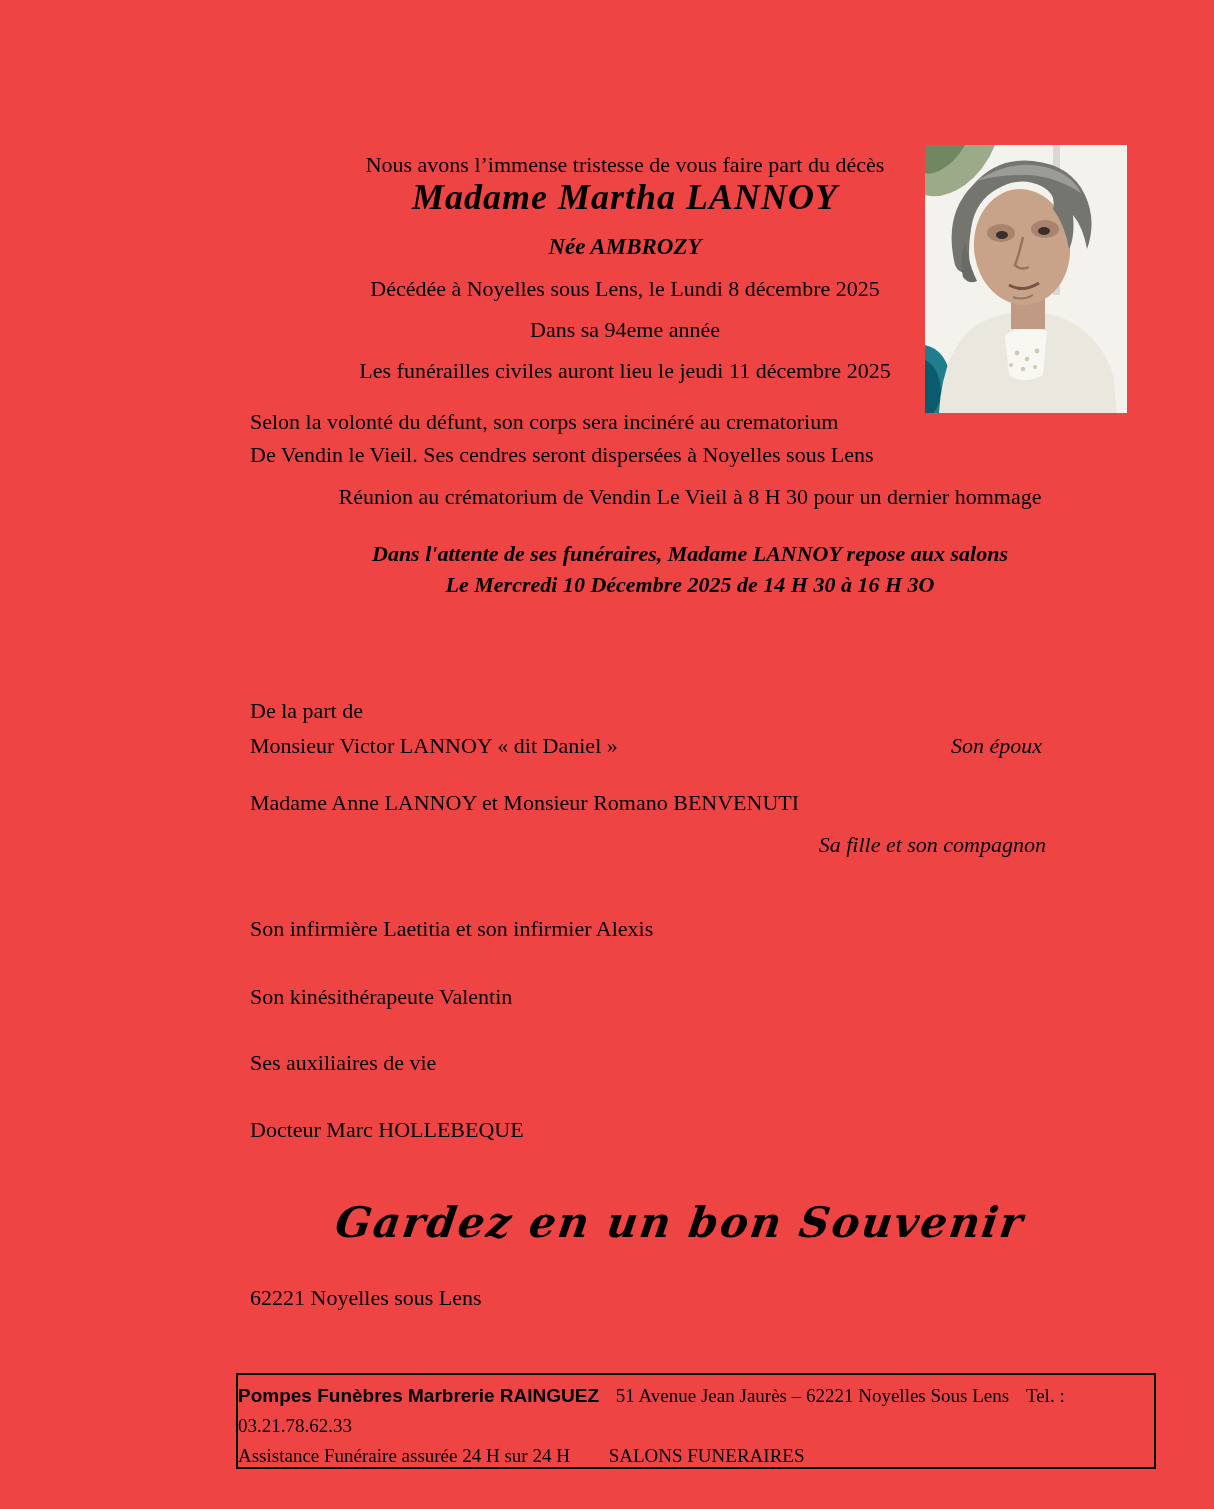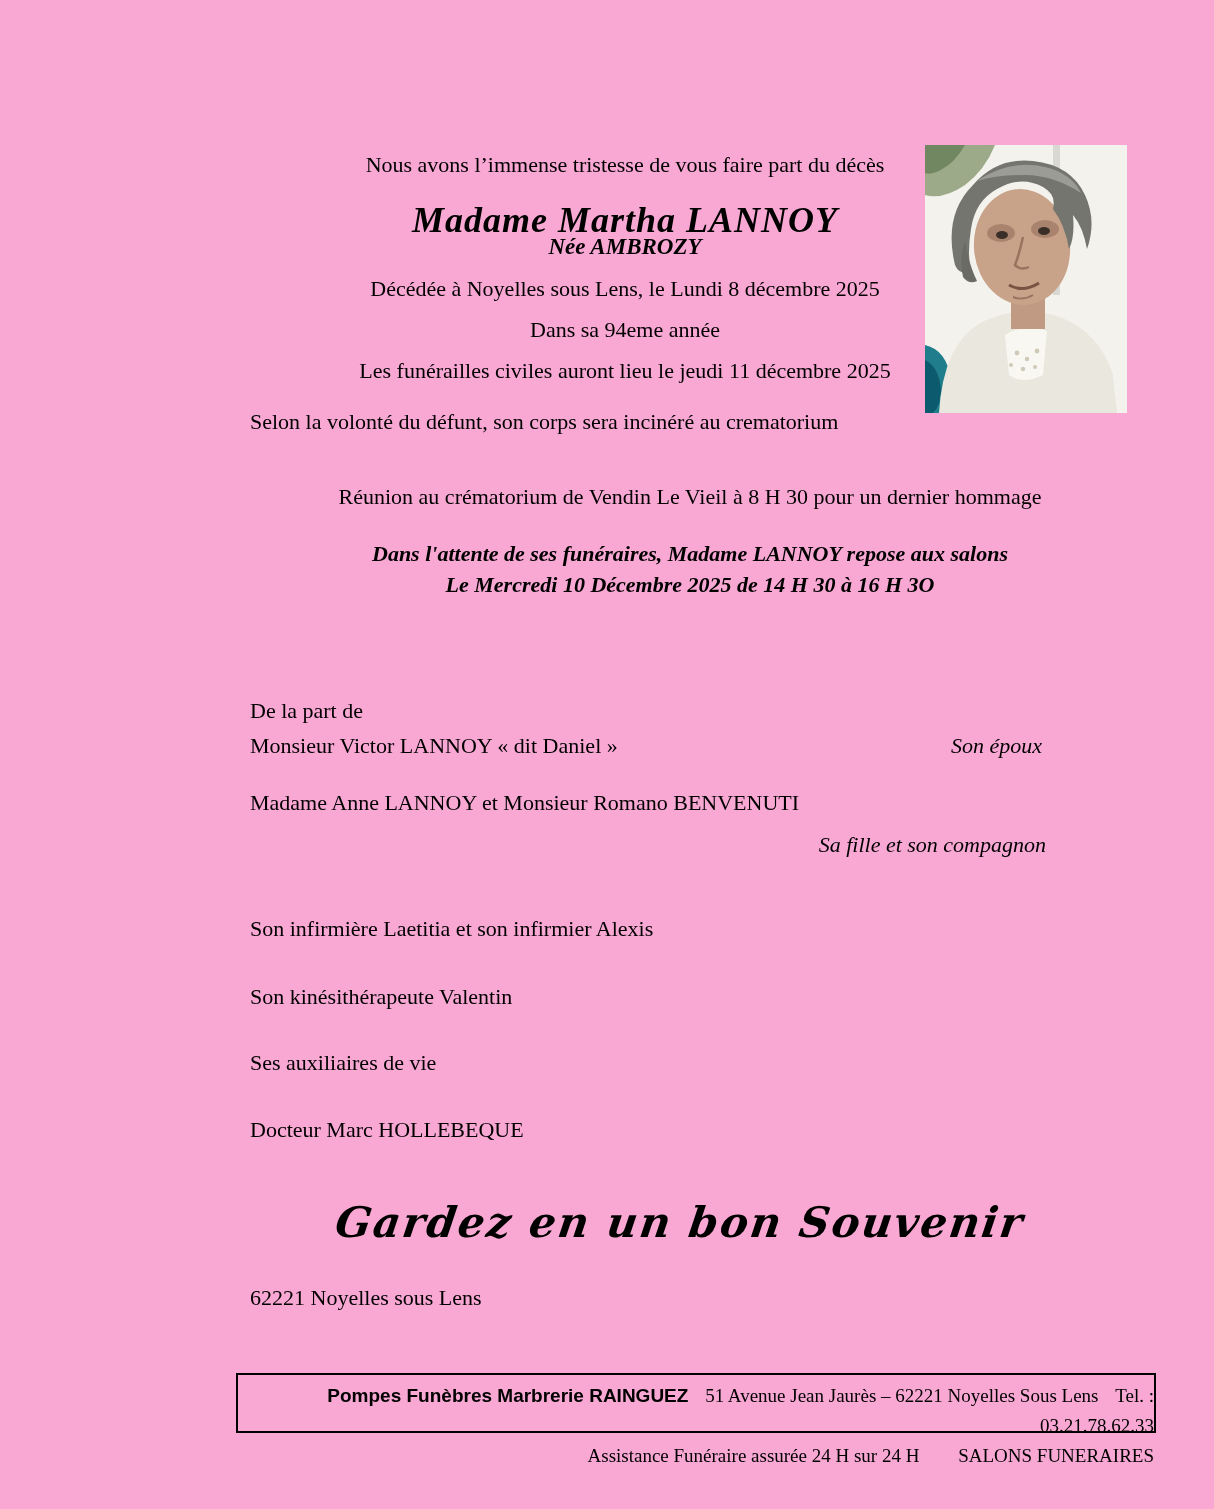--- a/index.html
+++ b/index.html
@@ -6,7 +6,7 @@
   .page{
     position:relative;
     width:1214px;height:1509px;
-    background:#f9a8d4;
+    background:#ef4444;
     font-family:"Liberation Serif", serif;
     color:#000000;
     overflow:hidden;

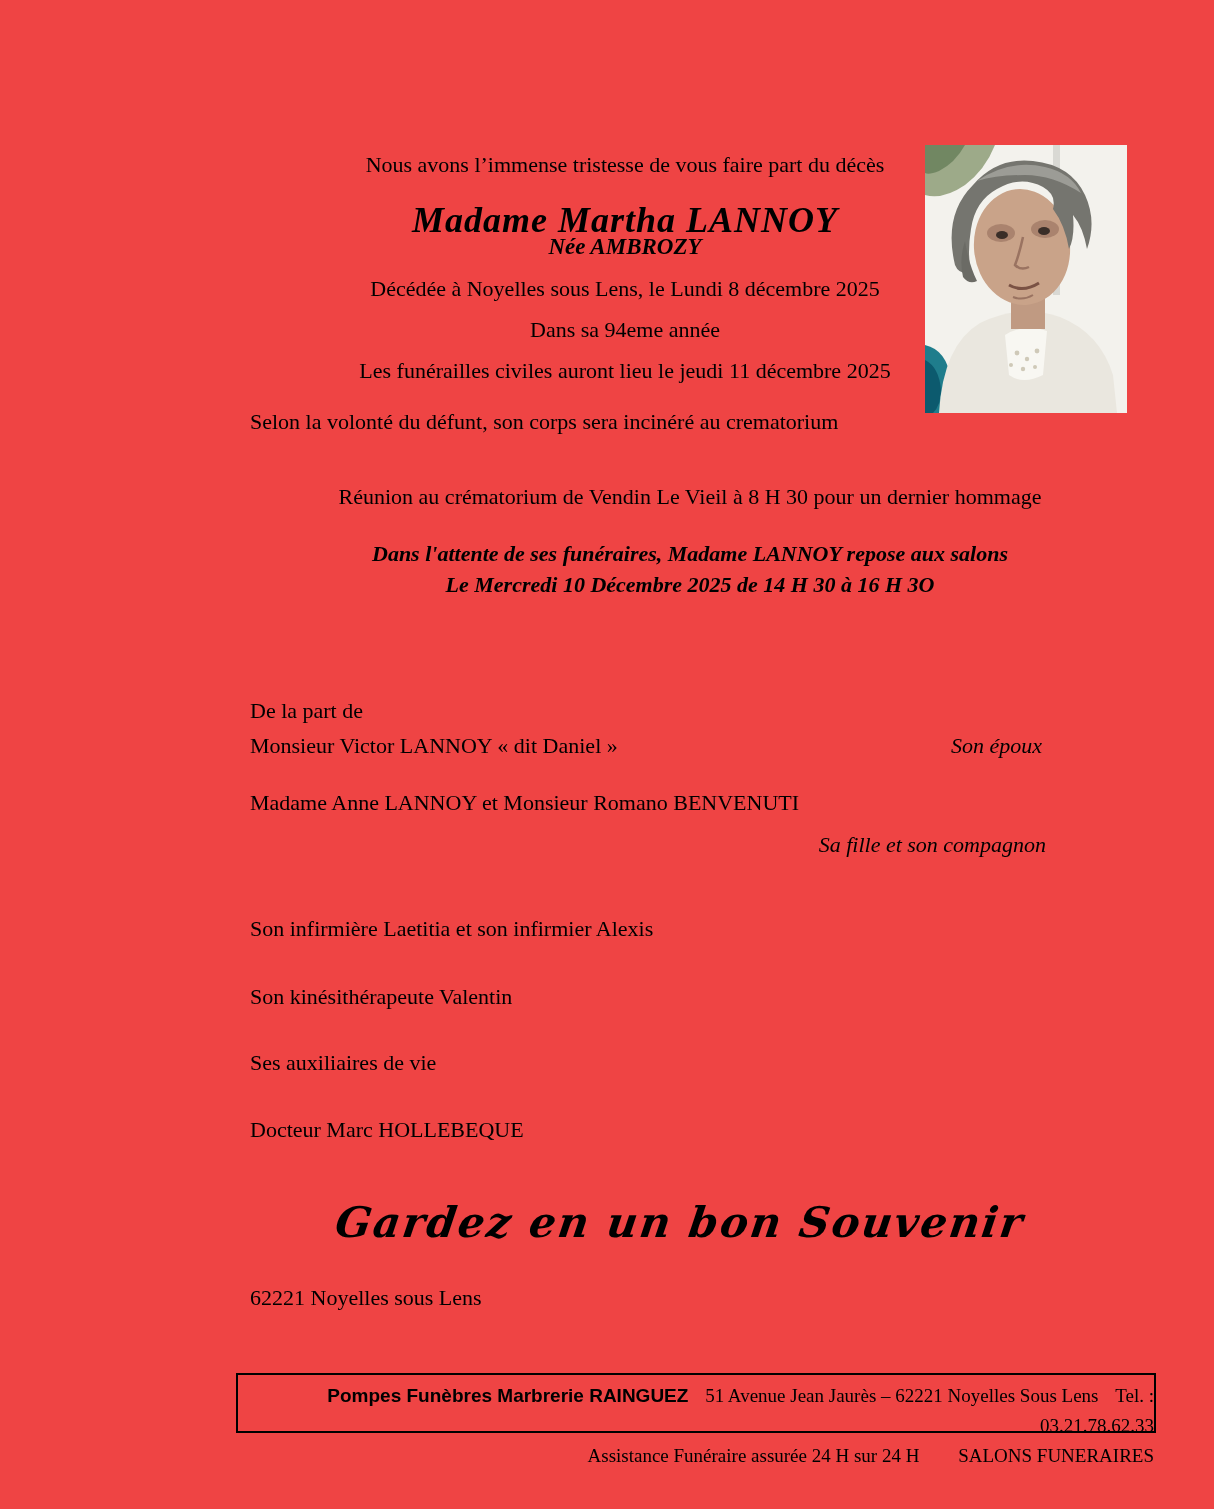--- a/index.html
+++ b/index.html
@@ -49,7 +49,7 @@
 
   <p class="abs centered-col body-text" style="top:148px;">Nous avons l’immense tristesse de vous faire part du décès</p>
 
-  <h1 class="abs centered-col title" style="top:199px;text-align:center;">Madame Martha LANNOY</h1>
+  <h1 class="abs centered-col title" style="top:176px;text-align:center;">Madame Martha LANNOY</h1>
 
   <p class="abs centered-col maiden" style="top:234px;">Née AMBROZY</p>
 

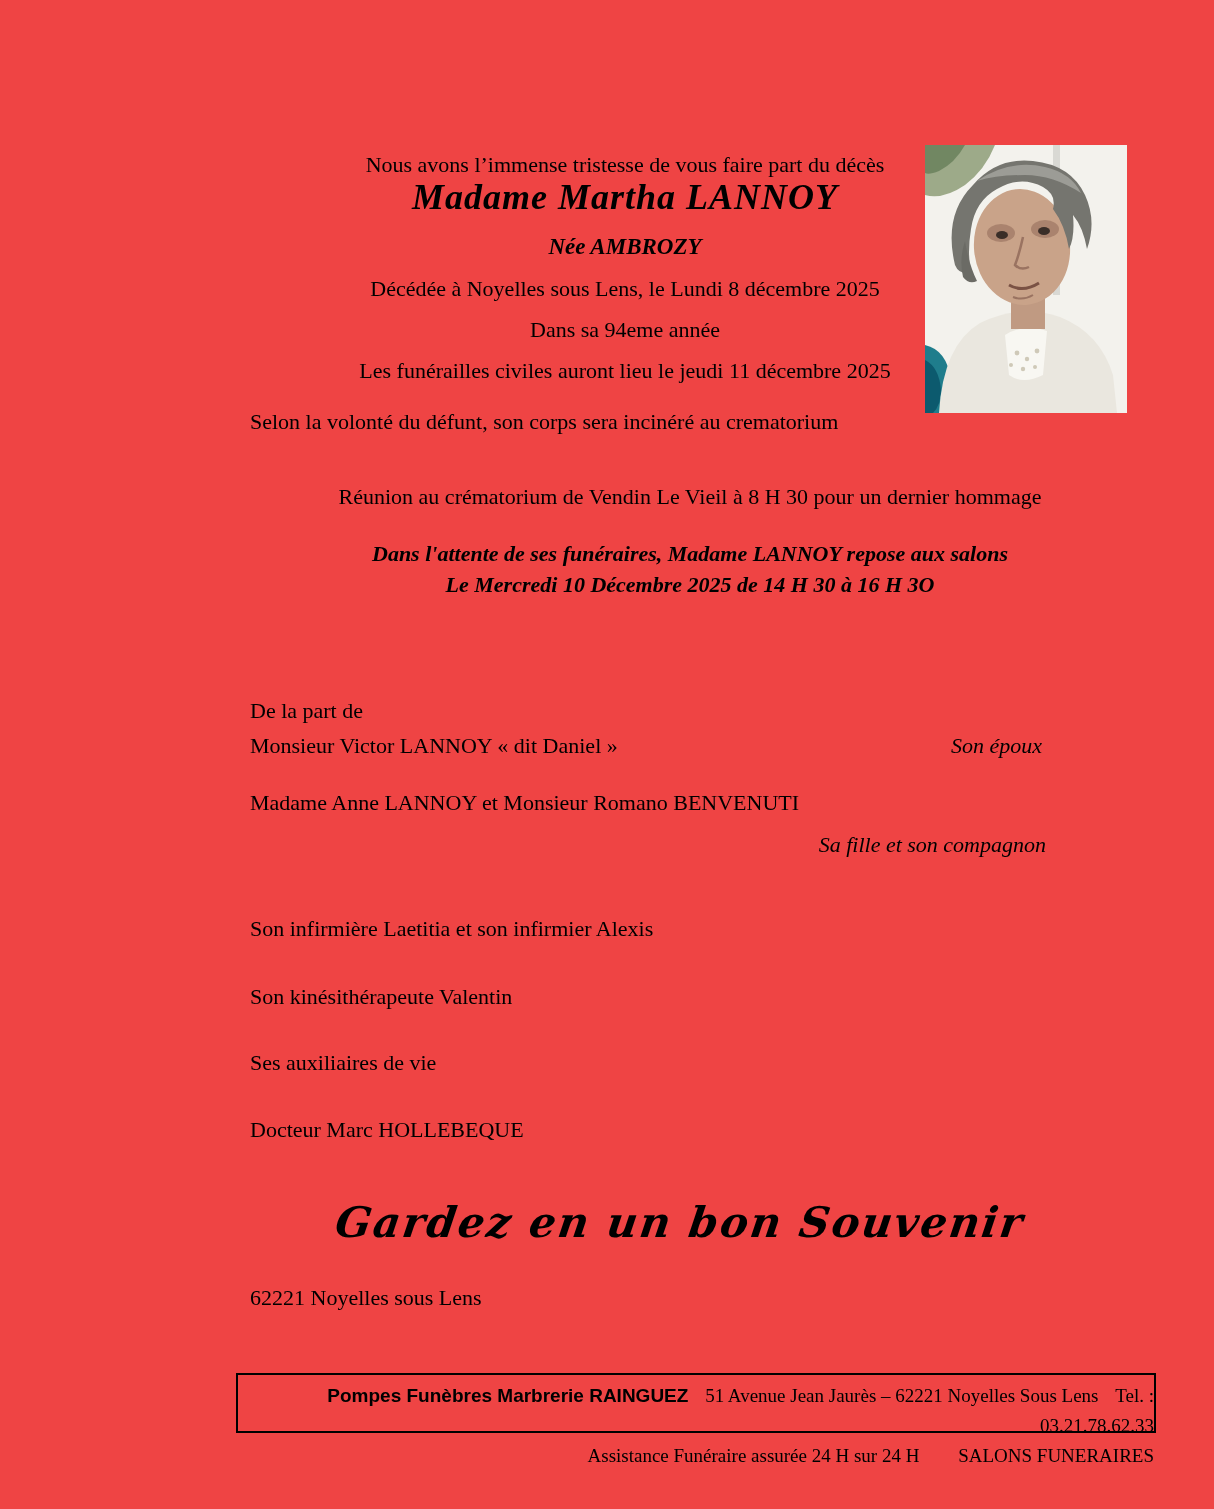--- a/index.html
+++ b/index.html
@@ -105,6 +105,7 @@
   </div>
 
   <p class="abs body-text" style="left:250px;top:405px;width:680px;">Selon la volonté du défunt, son corps sera incinéré au crematorium</p>
+  <p class="abs body-text" style="left:250px;top:438px;width:700px;">De Vendin le Vieil. Ses cendres seront dispersées à Noyelles sous Lens</p>
 
   <p class="abs wide-center body-text" style="top:480px;">Réunion au crématorium de Vendin Le Vieil à 8 H 30 pour un dernier hommage</p>
 

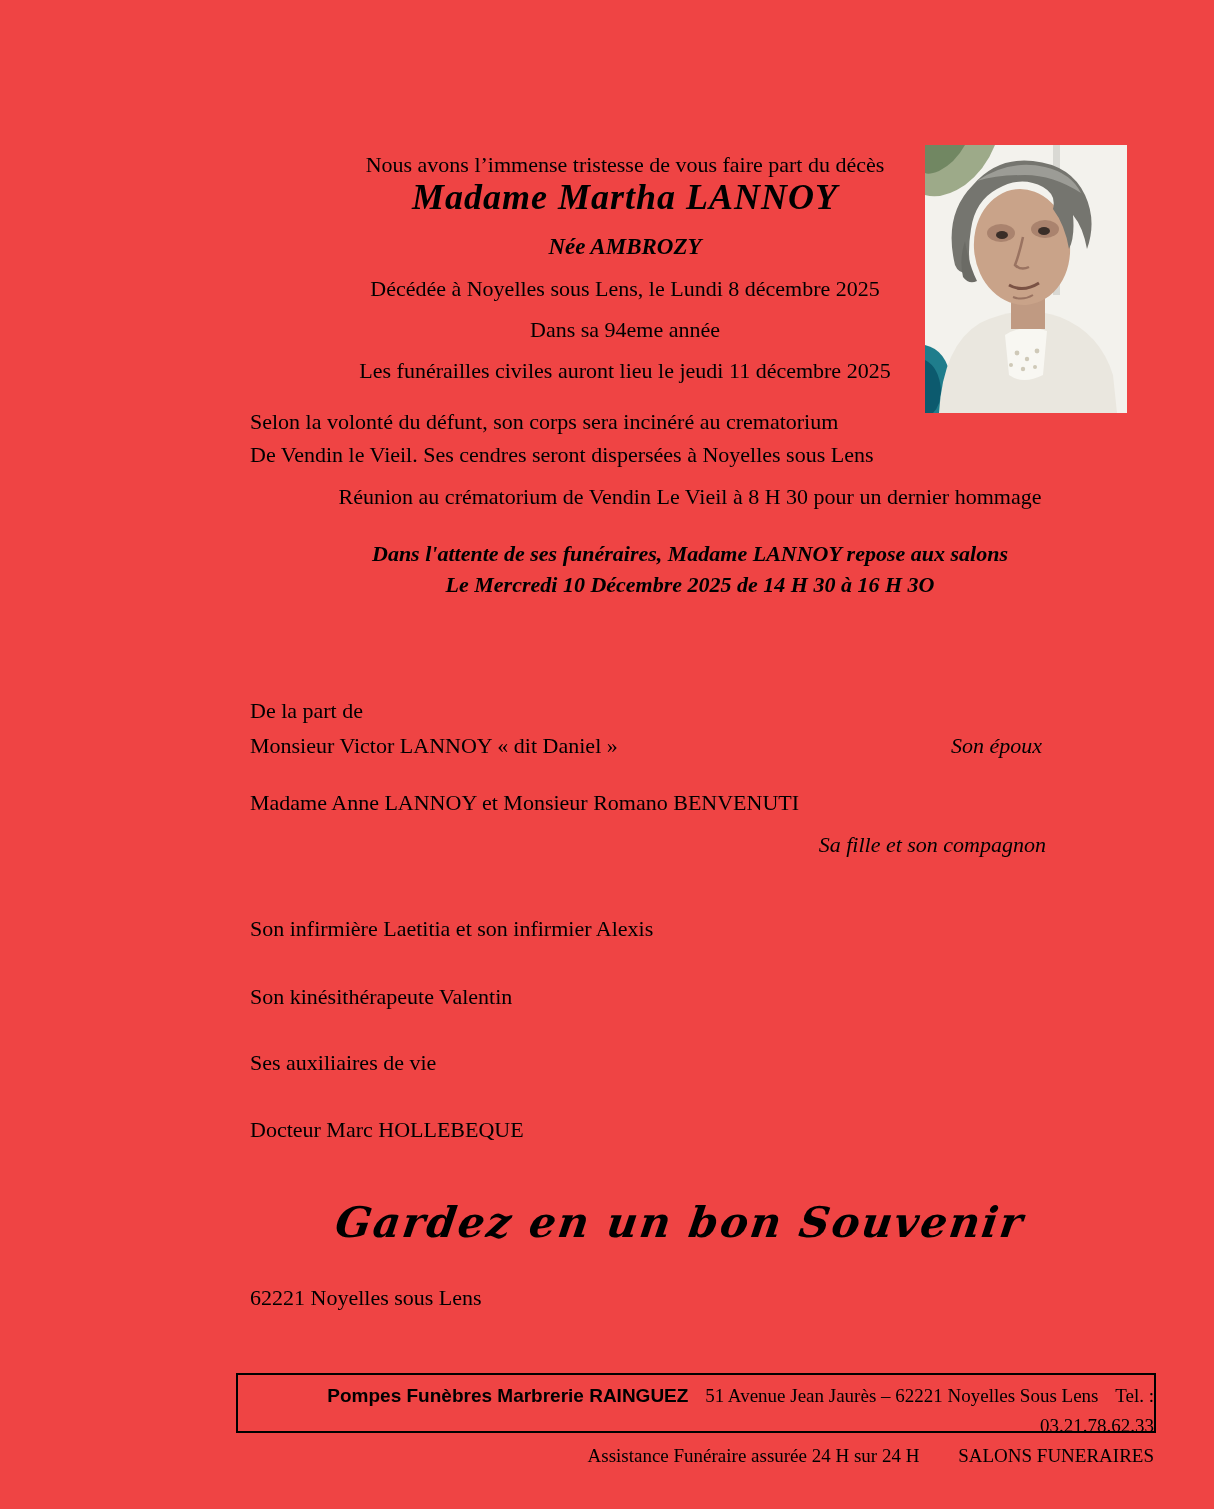--- a/index.html
+++ b/index.html
@@ -28,9 +28,9 @@
   }
   .name-row{left:250px;width:792px;display:flex;justify-content:space-between;align-items:baseline;}
   .footer-box{
-    left:236px;top:1373px;width:920px;height:60px;
+    left:236px;top:1373px;width:920px;height:96px;
     border:2px solid #000000;
-    text-align:right;
+    text-align:left;
     font-size:19px;line-height:30px;
     padding-top:6px;box-sizing:border-box;
   }

